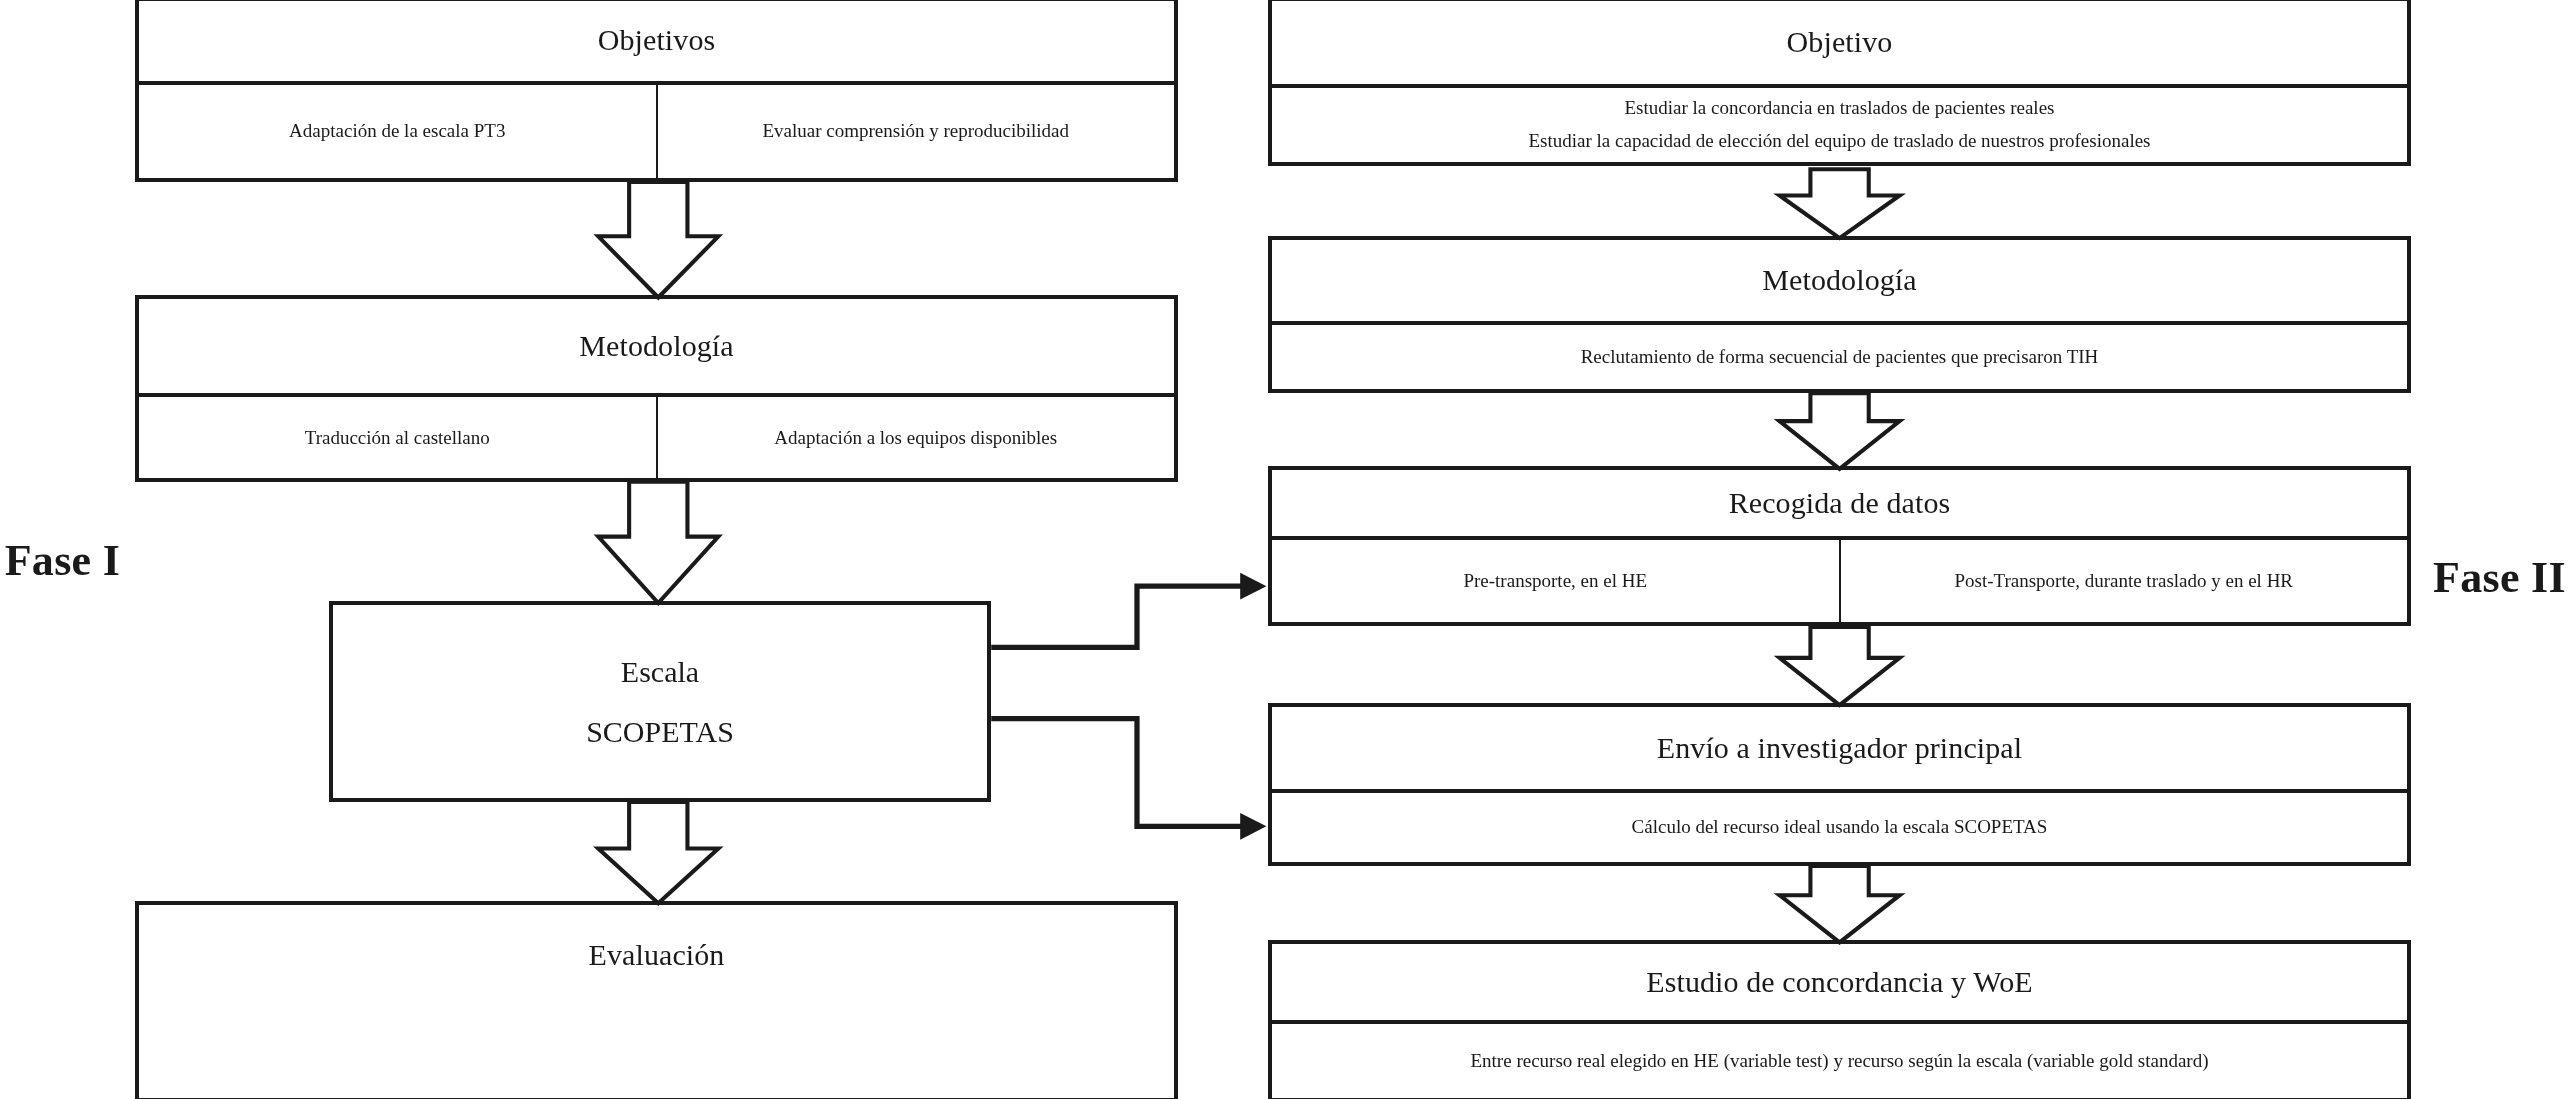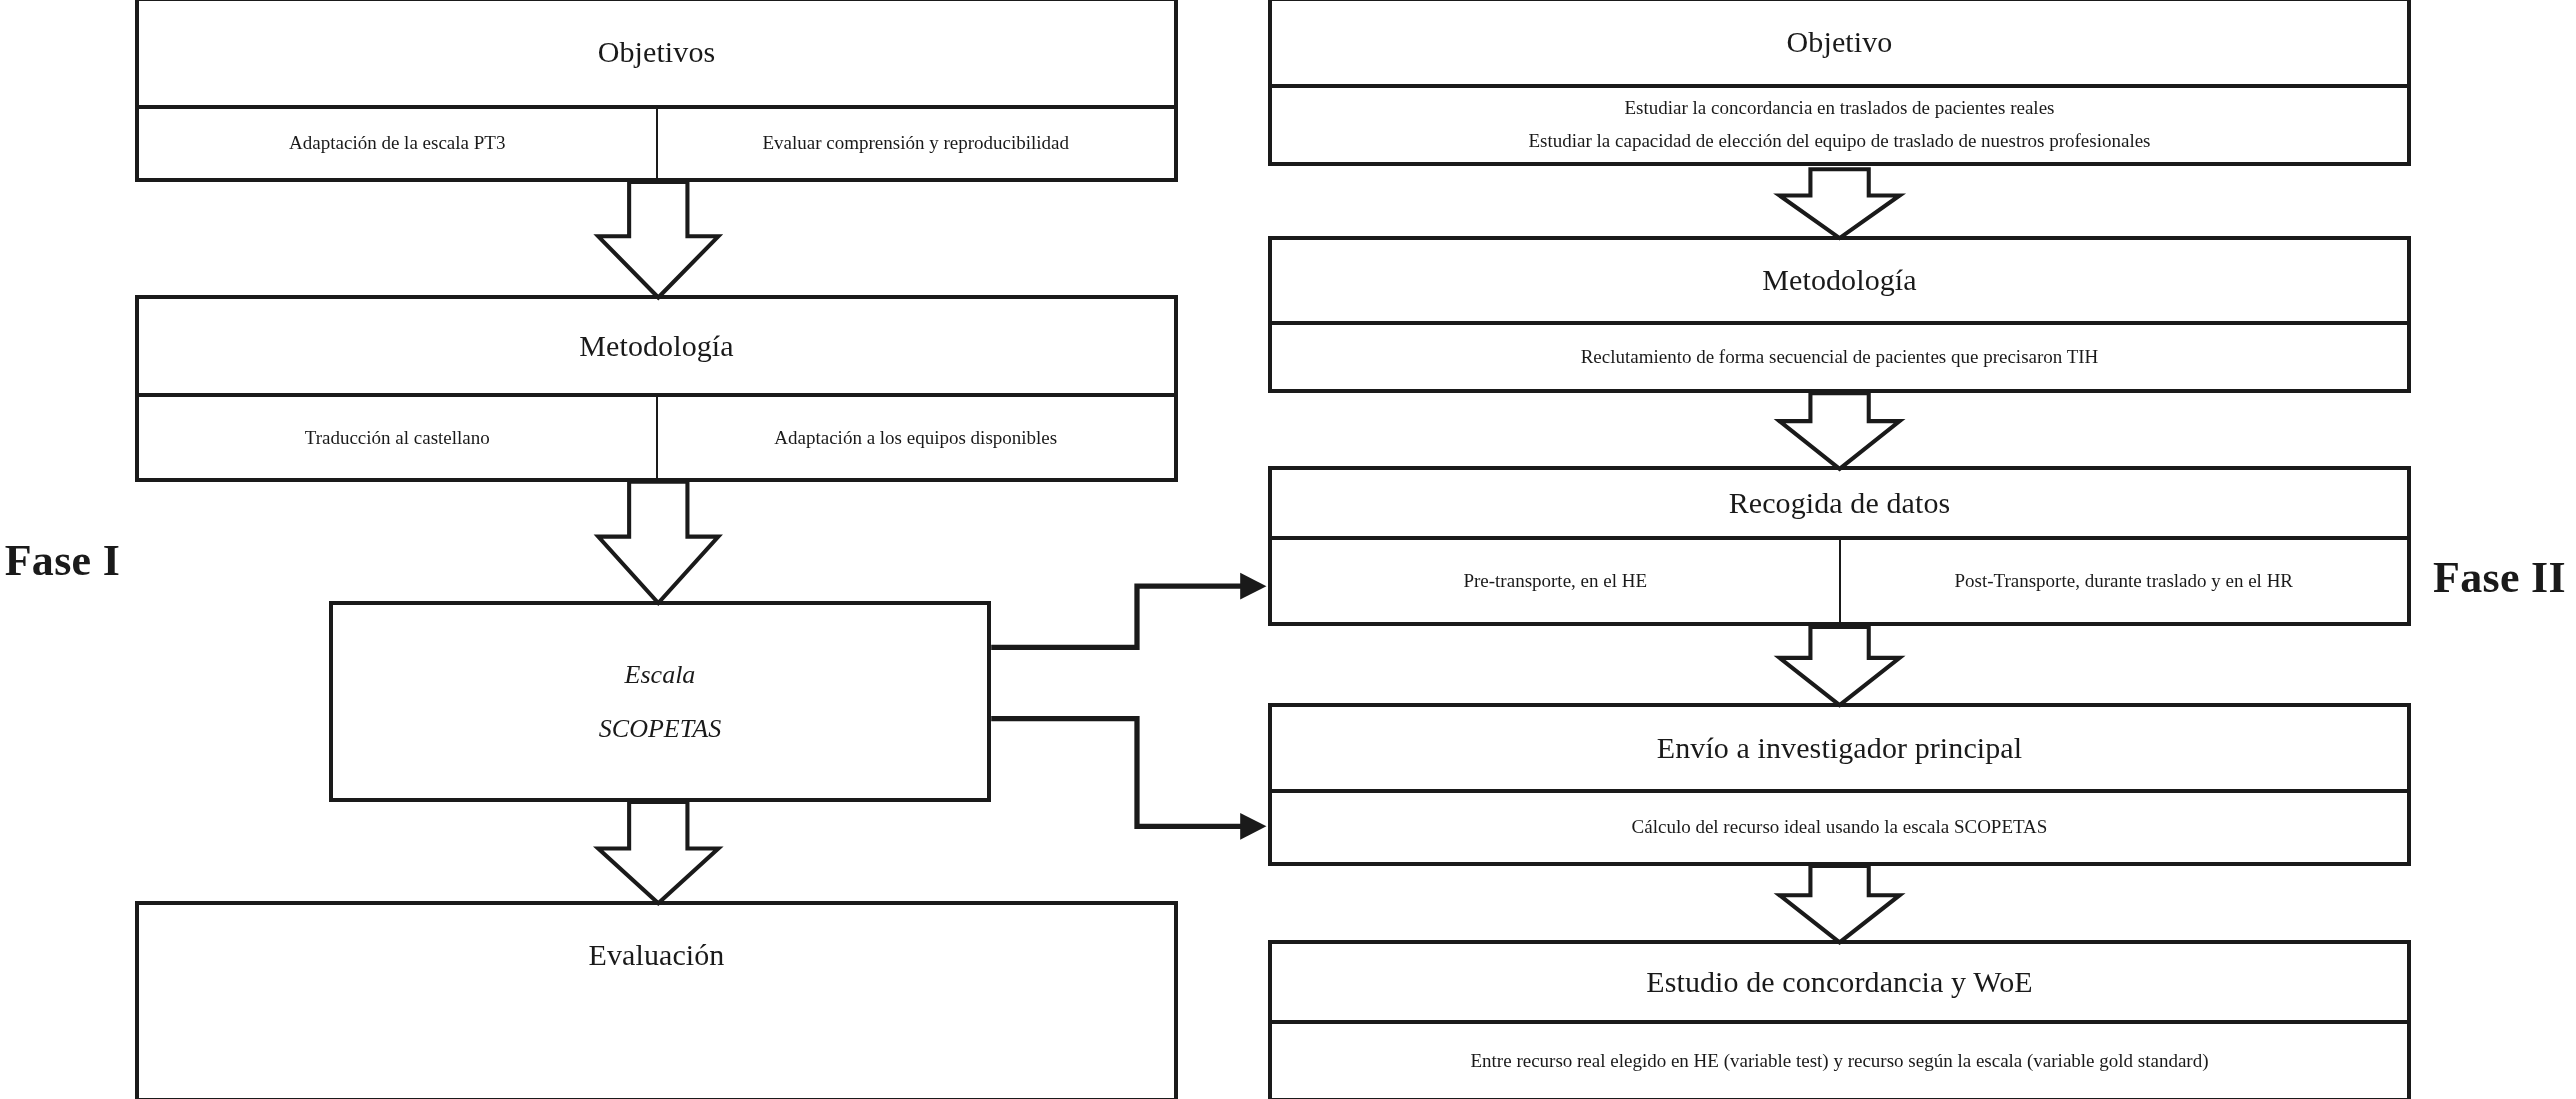--- a/index.html
+++ b/index.html
@@ -33,7 +33,7 @@
 <div id="stage">
 
   <div class="box" style="left:135px;top:-3.5px;width:1043px;height:185px;">
-    <div class="head" style="height:104px;">
+    <div class="head" style="height:80px;">
       <span class="t">Objetivos</span>
     </div>
     <div class="body">

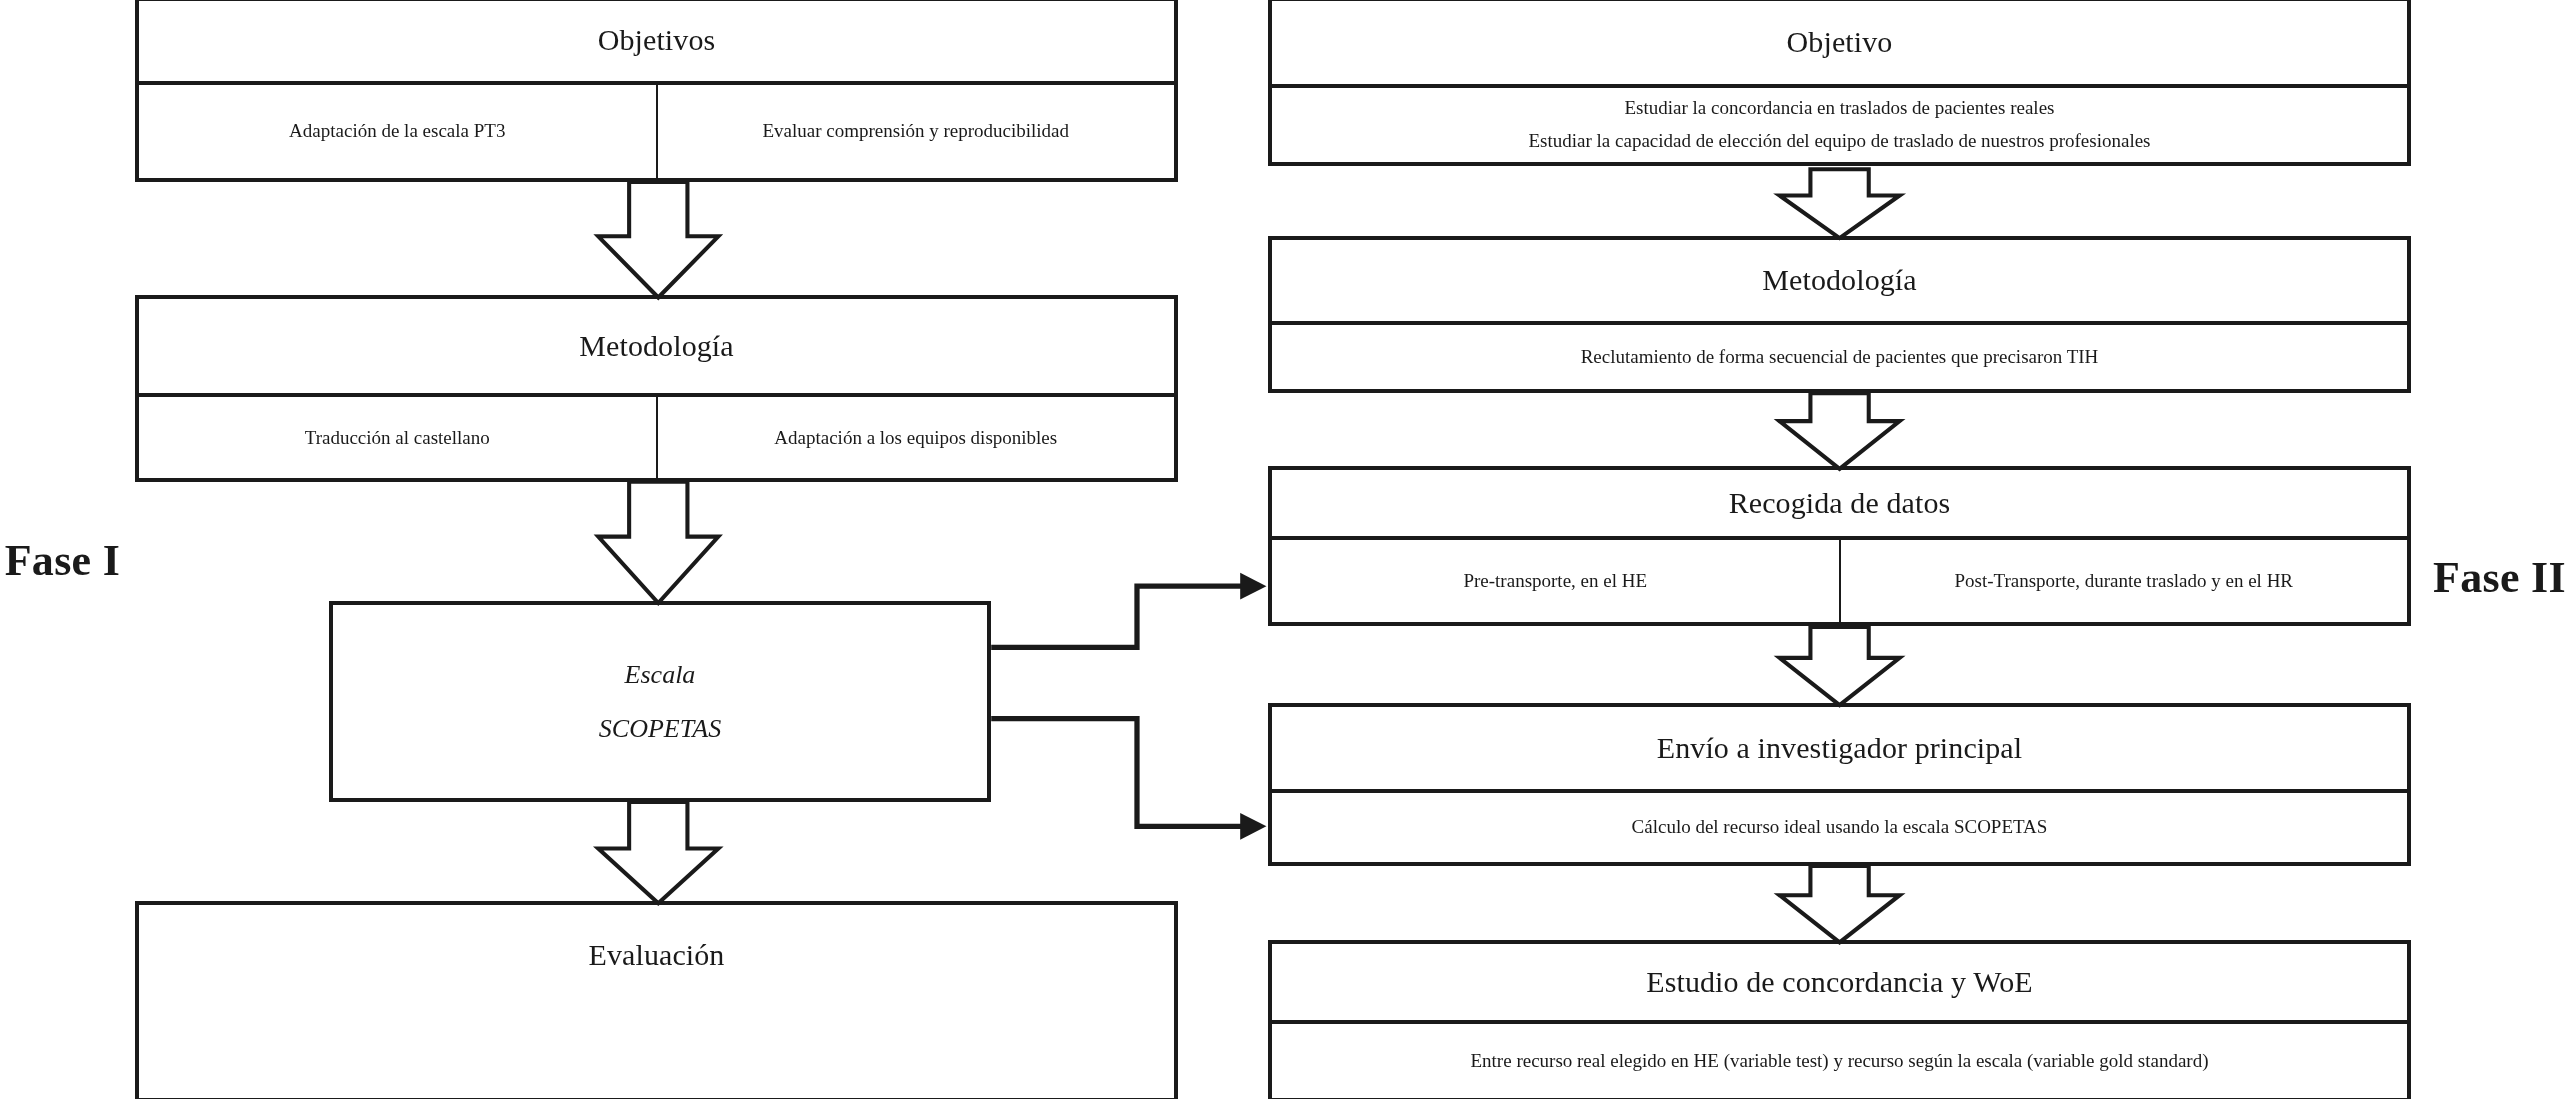--- a/index.html
+++ b/index.html
@@ -18,7 +18,7 @@
 
   .plain{position:absolute;border:4.1px solid #1a1a1a;background:#fff;box-sizing:border-box;
          display:flex;flex-direction:column;align-items:center;justify-content:center;}
-  .plain .t{font-size:26px;line-height:1.5;font-style:italic;}
+  .plain .t{font-size:30px;line-height:1.5;}
 
   .fase{position:absolute;font-weight:bold;font-size:44px;letter-spacing:0.3px;white-space:nowrap;}
 

